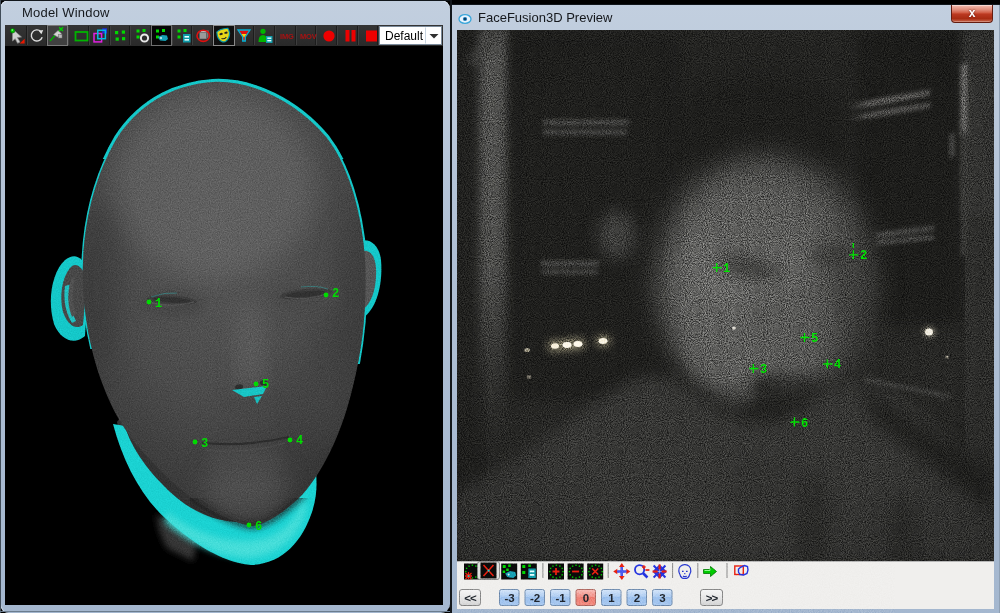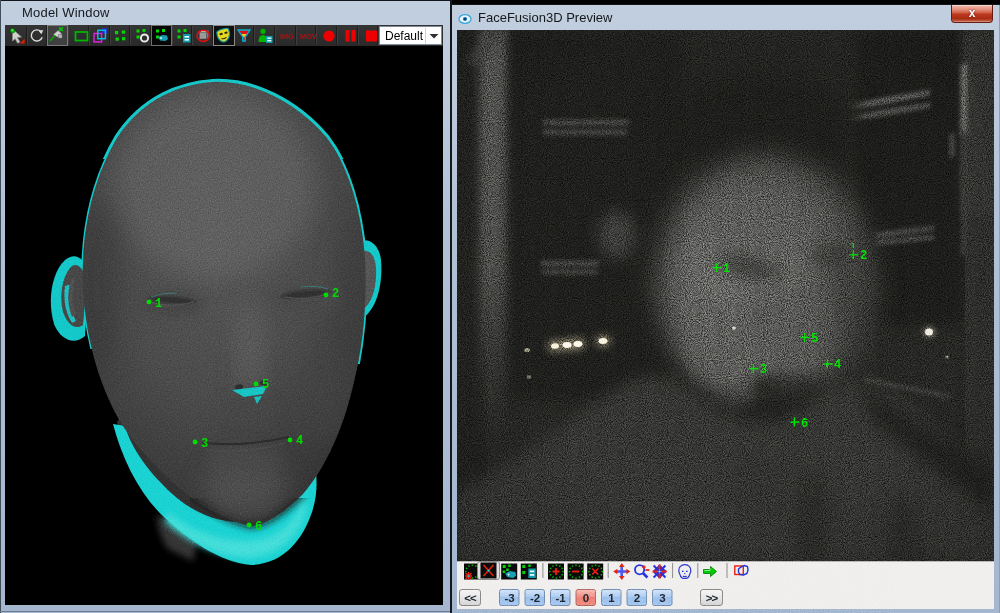--- a/index.html
+++ b/index.html
@@ -3,7 +3,7 @@
 <style>
 *{margin:0;padding:0;box-sizing:border-box}
 html,body{width:1000px;height:613px;overflow:hidden;background:#000;font-family:"Liberation Sans",sans-serif}
-#winL{position:absolute;left:0;top:0;width:450px;height:613px;background:linear-gradient(180deg,#c2cfdf 0%,#b0c0d5 40%,#a4b7cf 100%);box-shadow:inset 0 1px 0 #dbe4f0,inset 1px 0 0 #cdd8e6;}
+#winL{position:absolute;left:0;top:0;width:450px;height:613px;background:linear-gradient(180deg,#c2cfdf 0%,#b0c0d5 40%,#a4b7cf 100%);box-shadow:inset 0 1px 0 #dbe4f0,inset 1px 0 0 #cdd8e6;border-radius:9px;}
 #winL .topline{position:absolute;left:0;top:0;width:100%;height:1px;background:#11161b}
 #winL .leftline{position:absolute;left:0;top:0;width:1px;height:613px;background:#404c58}
 #titleL{position:absolute;left:22px;top:5px;font-size:13px;color:#15181c;letter-spacing:0.2px}

